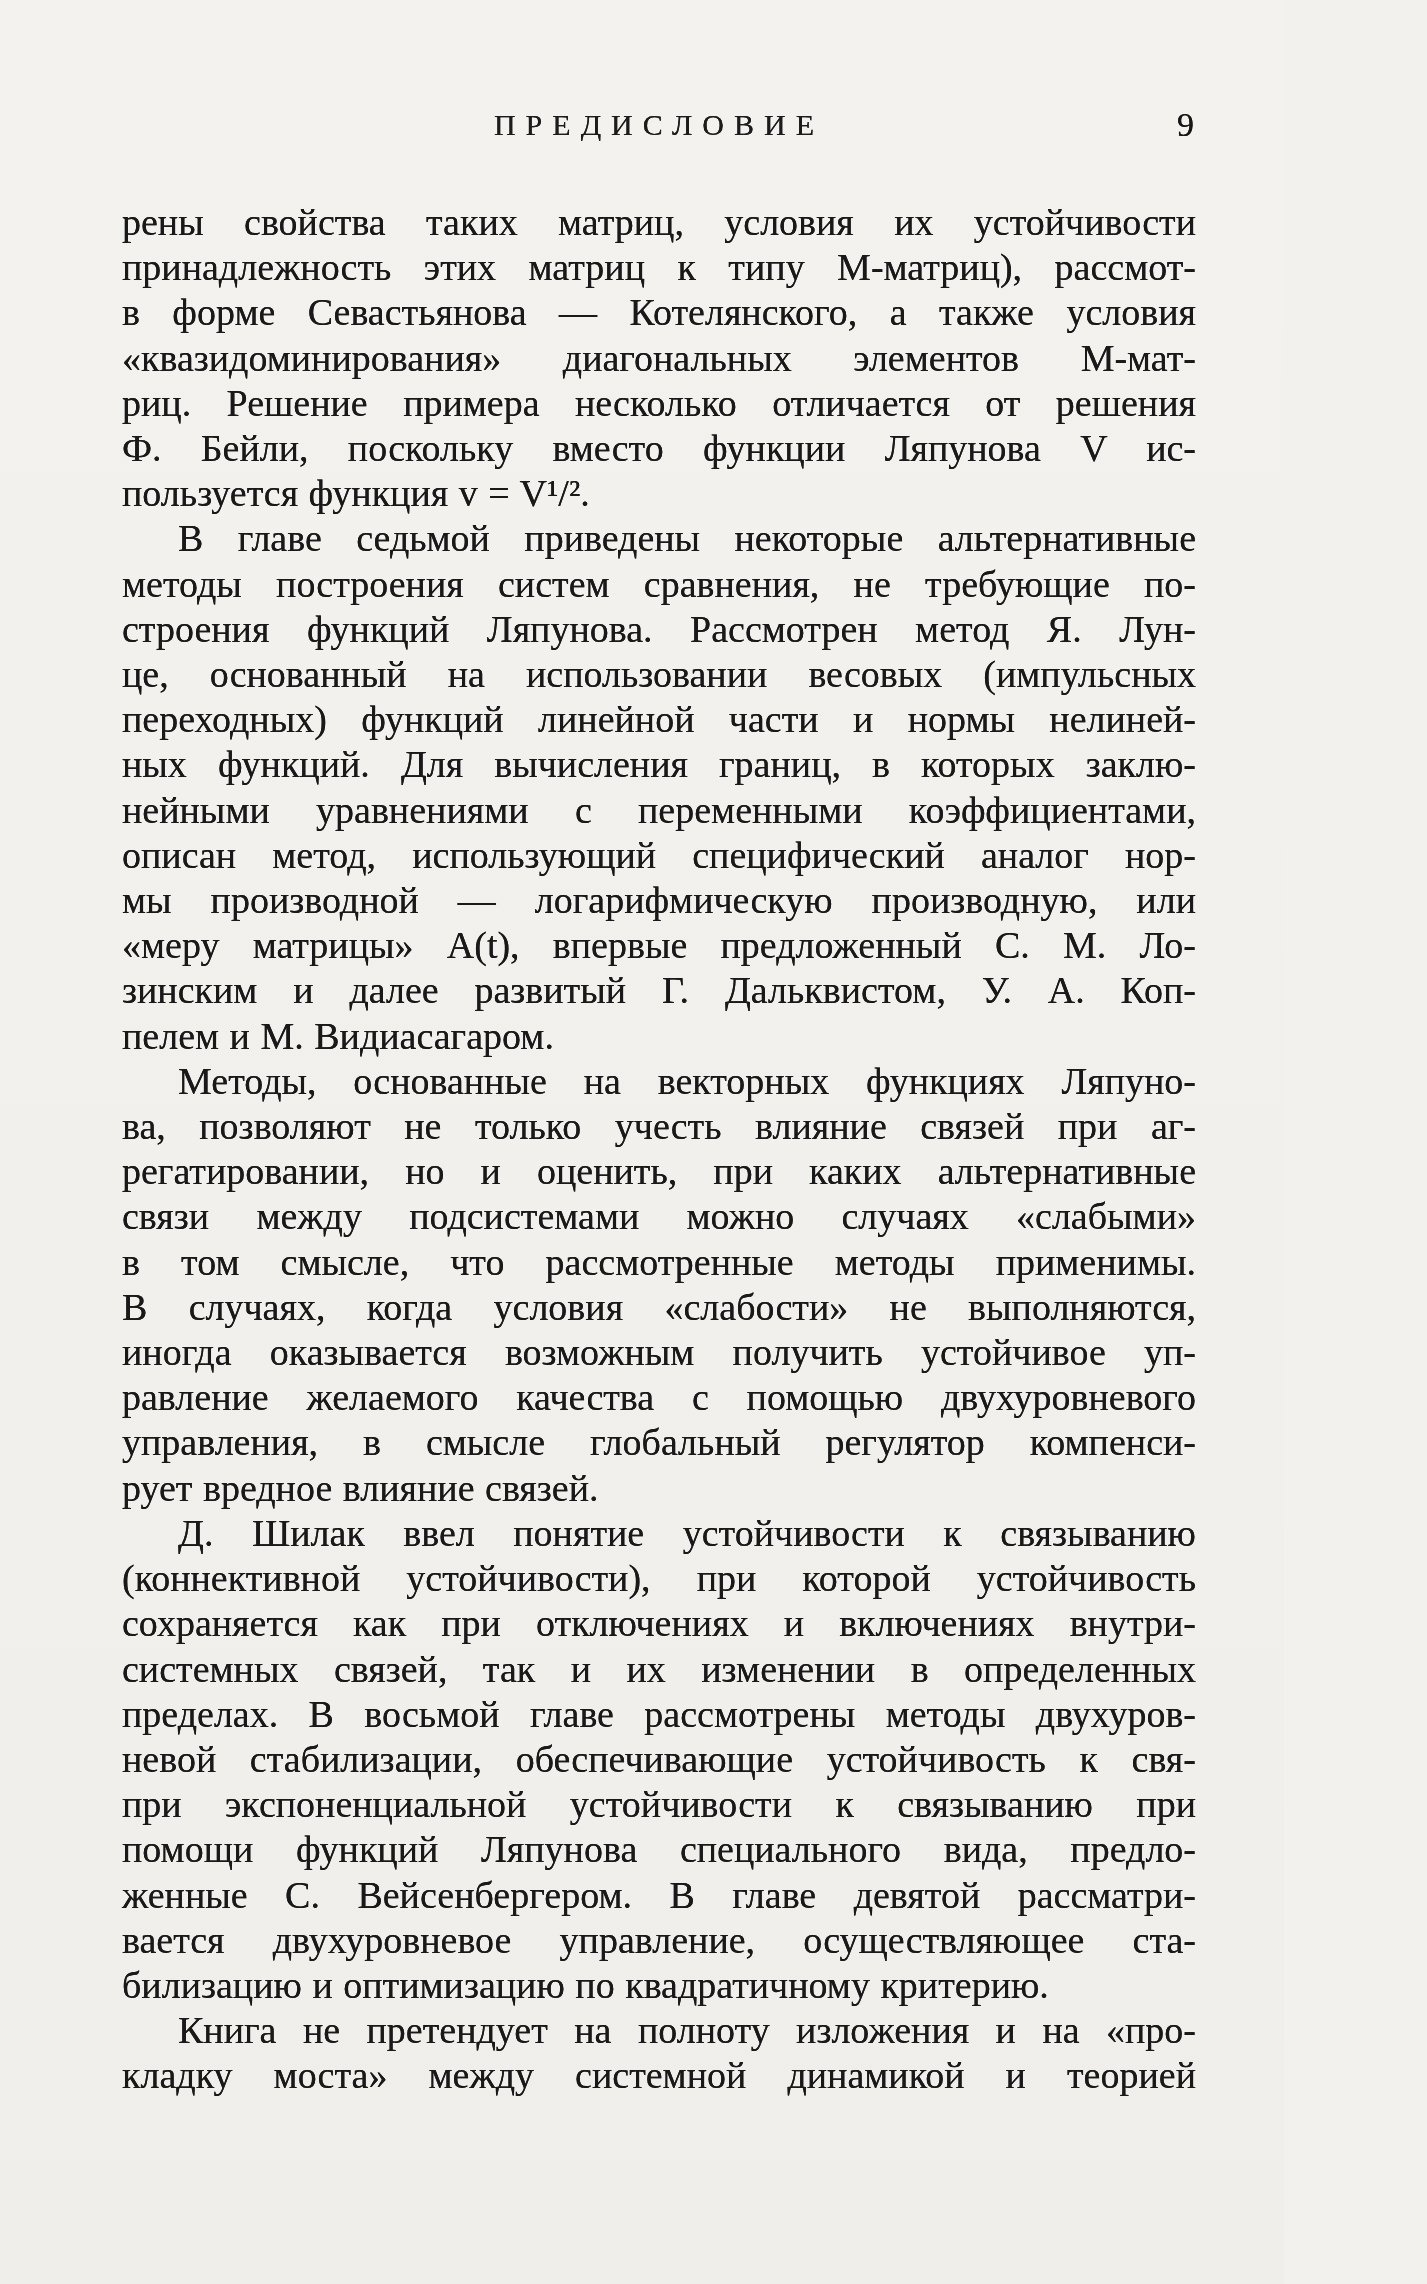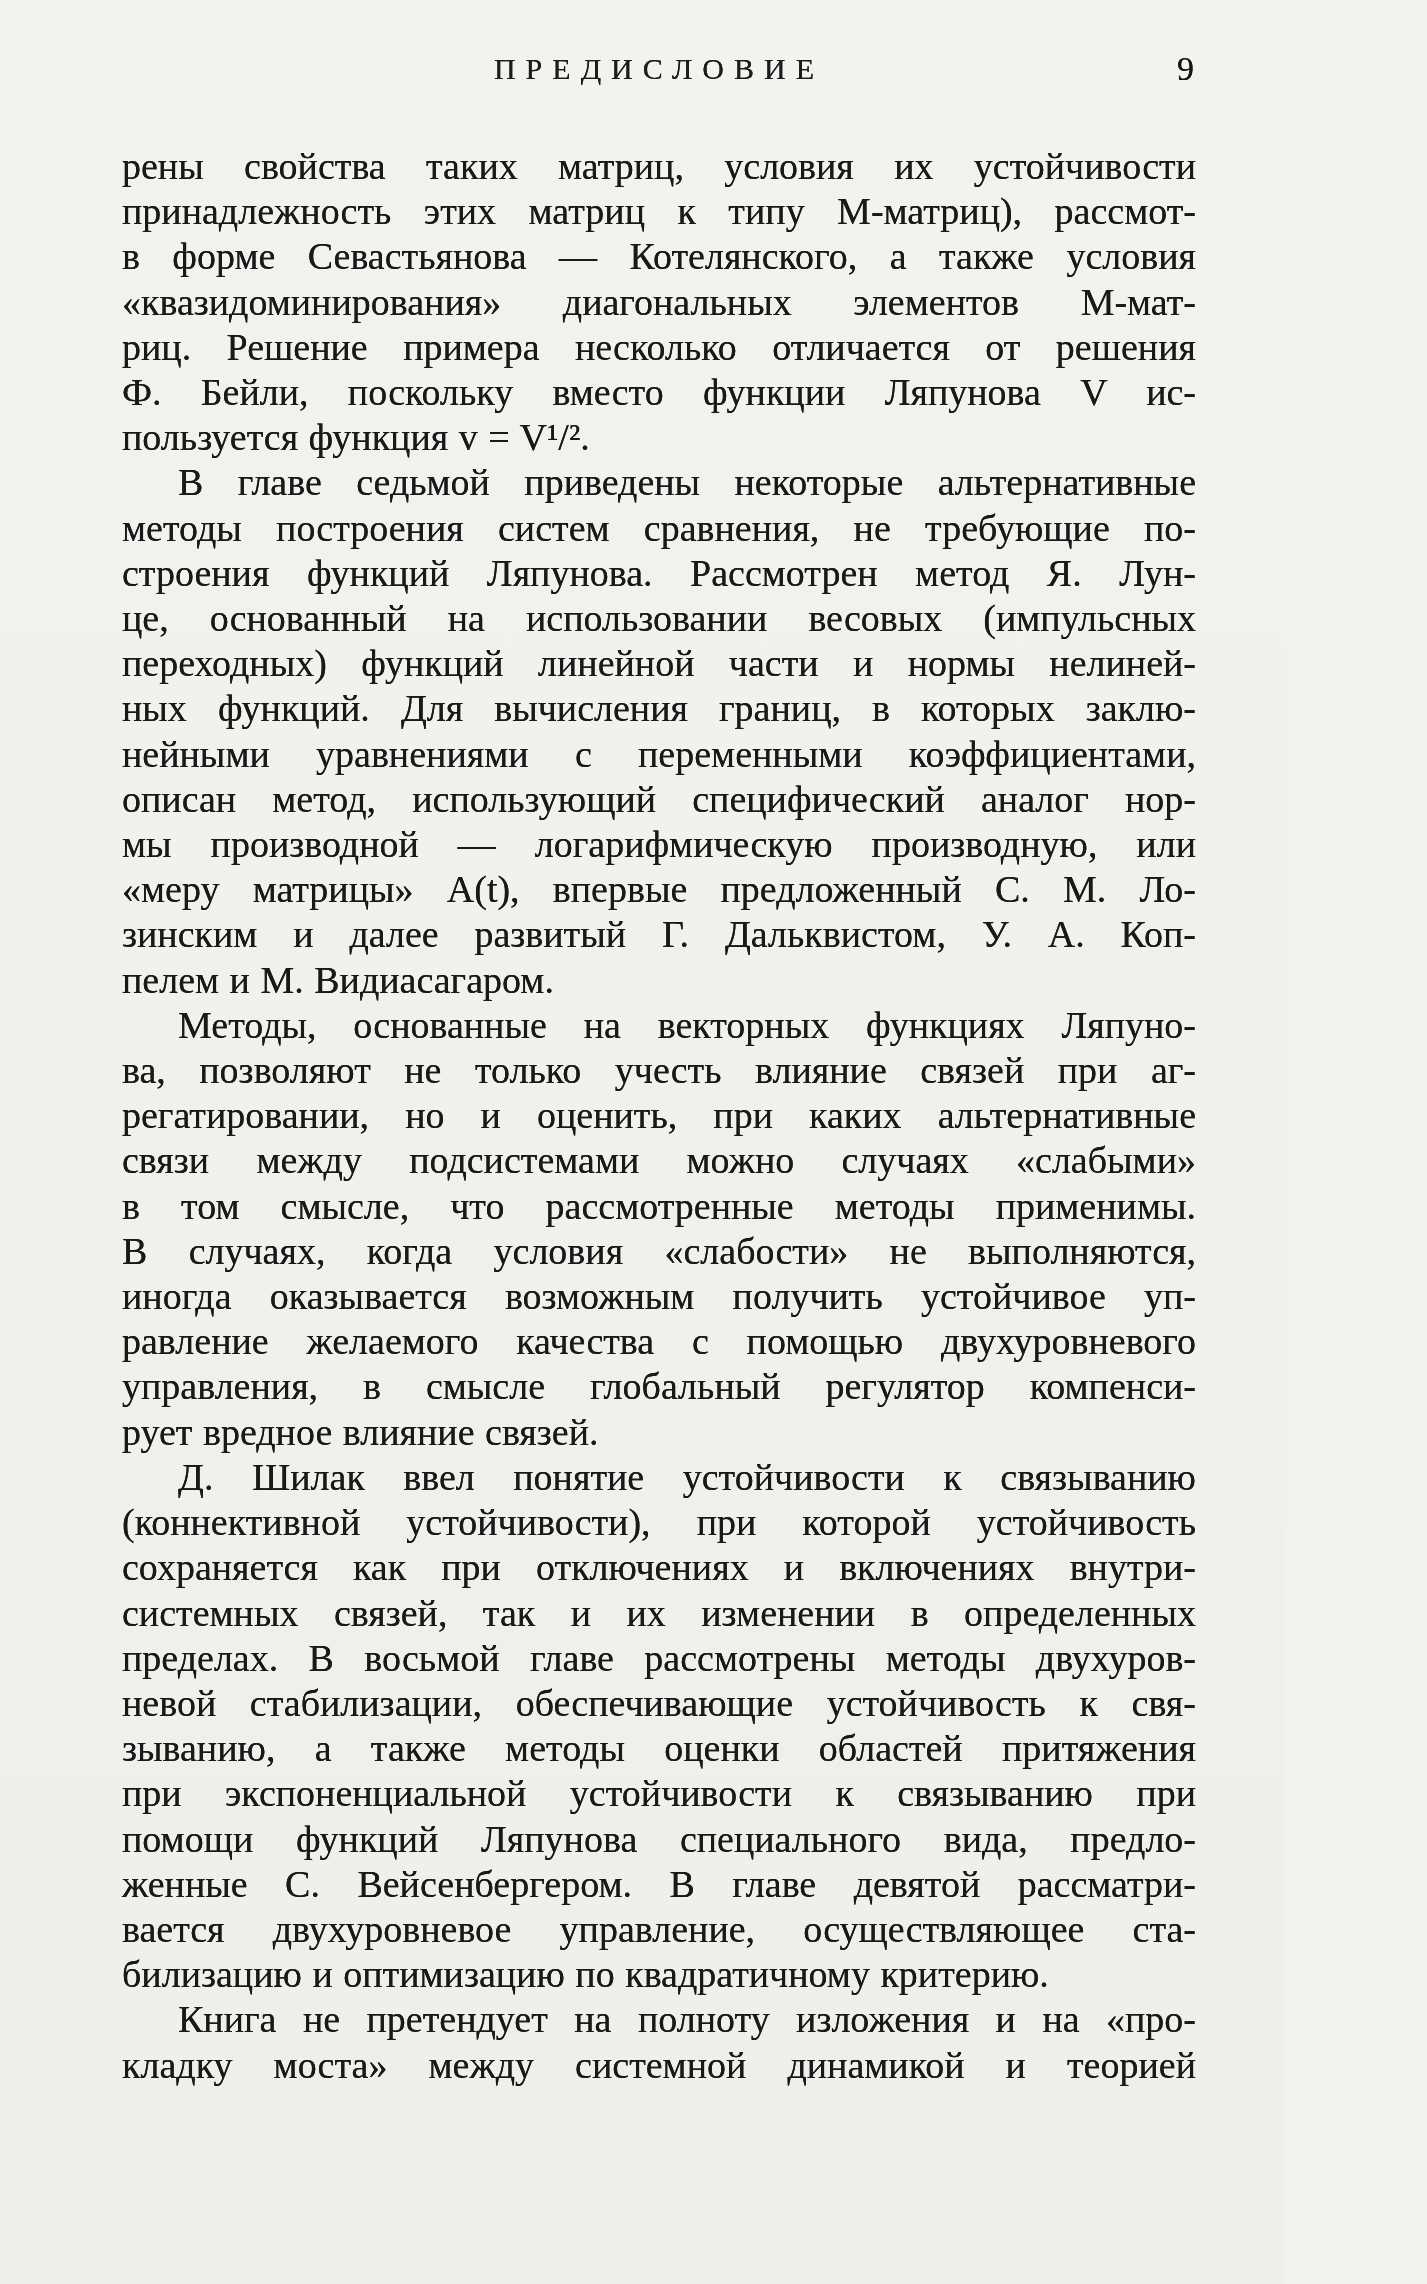--- a/index.html
+++ b/index.html
@@ -18,7 +18,7 @@
     box-sizing: border-box;
     width: 1284px;
     height: 2284px;
-    padding: 52px 88px 60px 122px;
+    padding: 108px 88px 60px 122px;
     background: linear-gradient(180deg, #f3f2ee 0%, #f1f0ec 55%, #efeeea 100%);
   }
   .page-header {

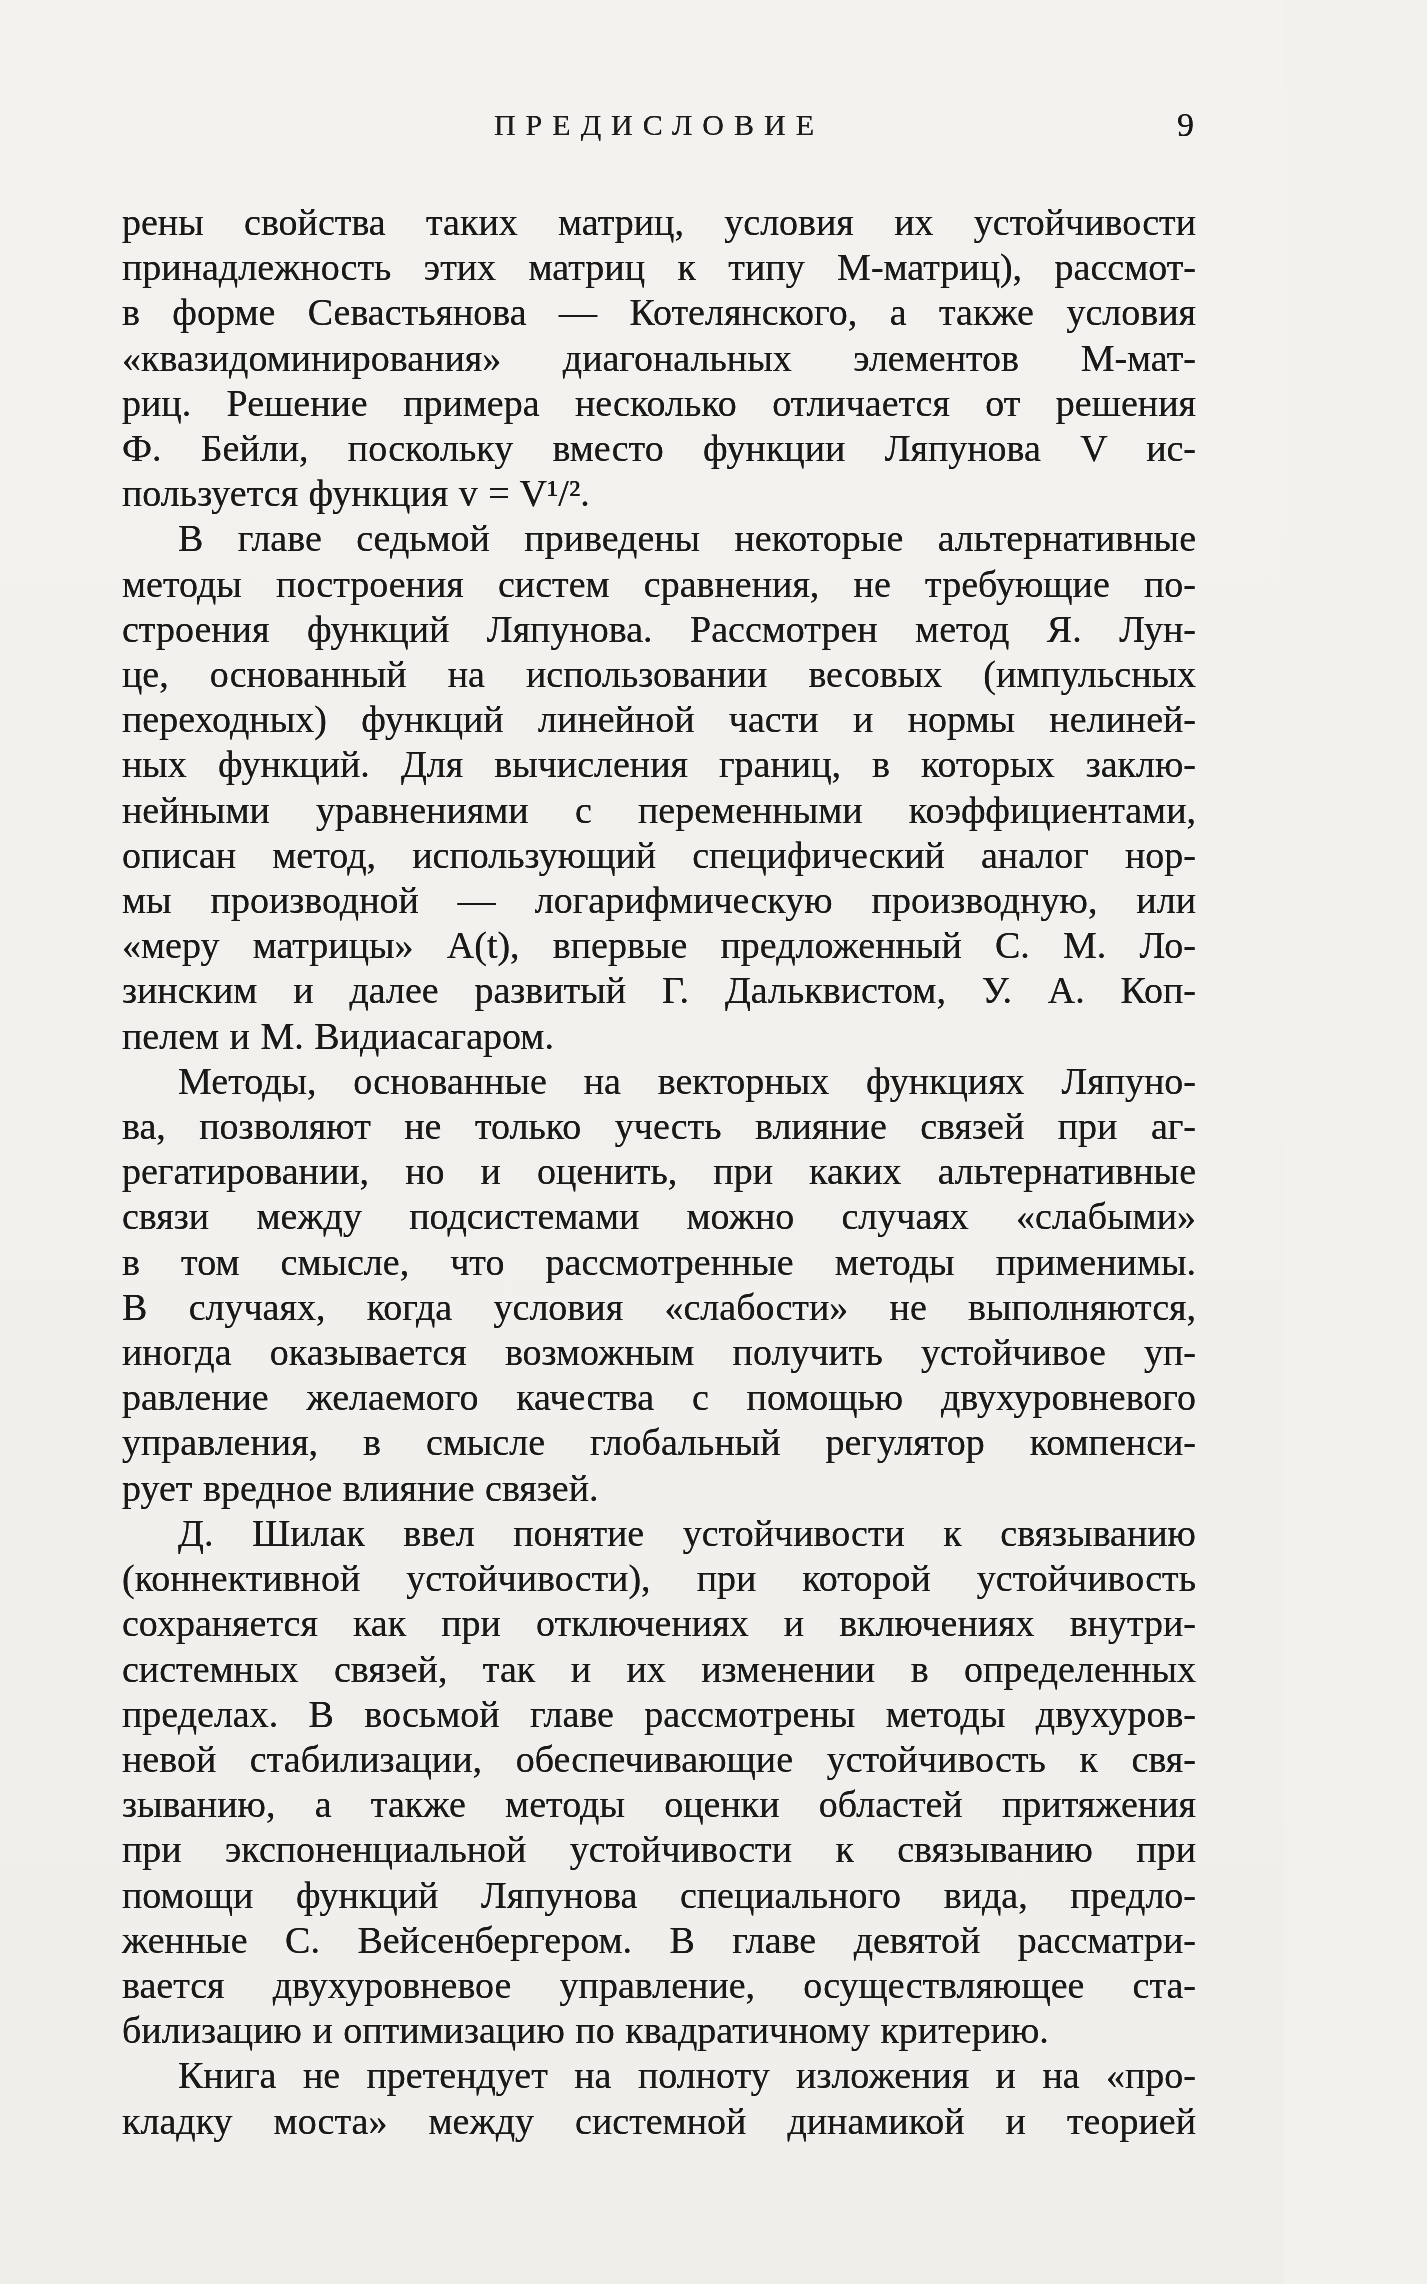--- a/index.html
+++ b/index.html
@@ -118,7 +118,6 @@
         <div class="line">системных связей, так и их изменении в определенных</div>
         <div class="line">пределах. В восьмой главе рассмотрены методы двухуров-</div>
         <div class="line">невой стабилизации, обеспечивающие устойчивость к свя-</div>
-        <div class="line">зыванию, а также методы оценки областей притяжения</div>
         <div class="line">при экспоненциальной устойчивости к связыванию при</div>
         <div class="line">помощи функций Ляпунова специального вида, предло-</div>
         <div class="line">женные С. Вейсенбергером. В главе девятой рассматри-</div>

